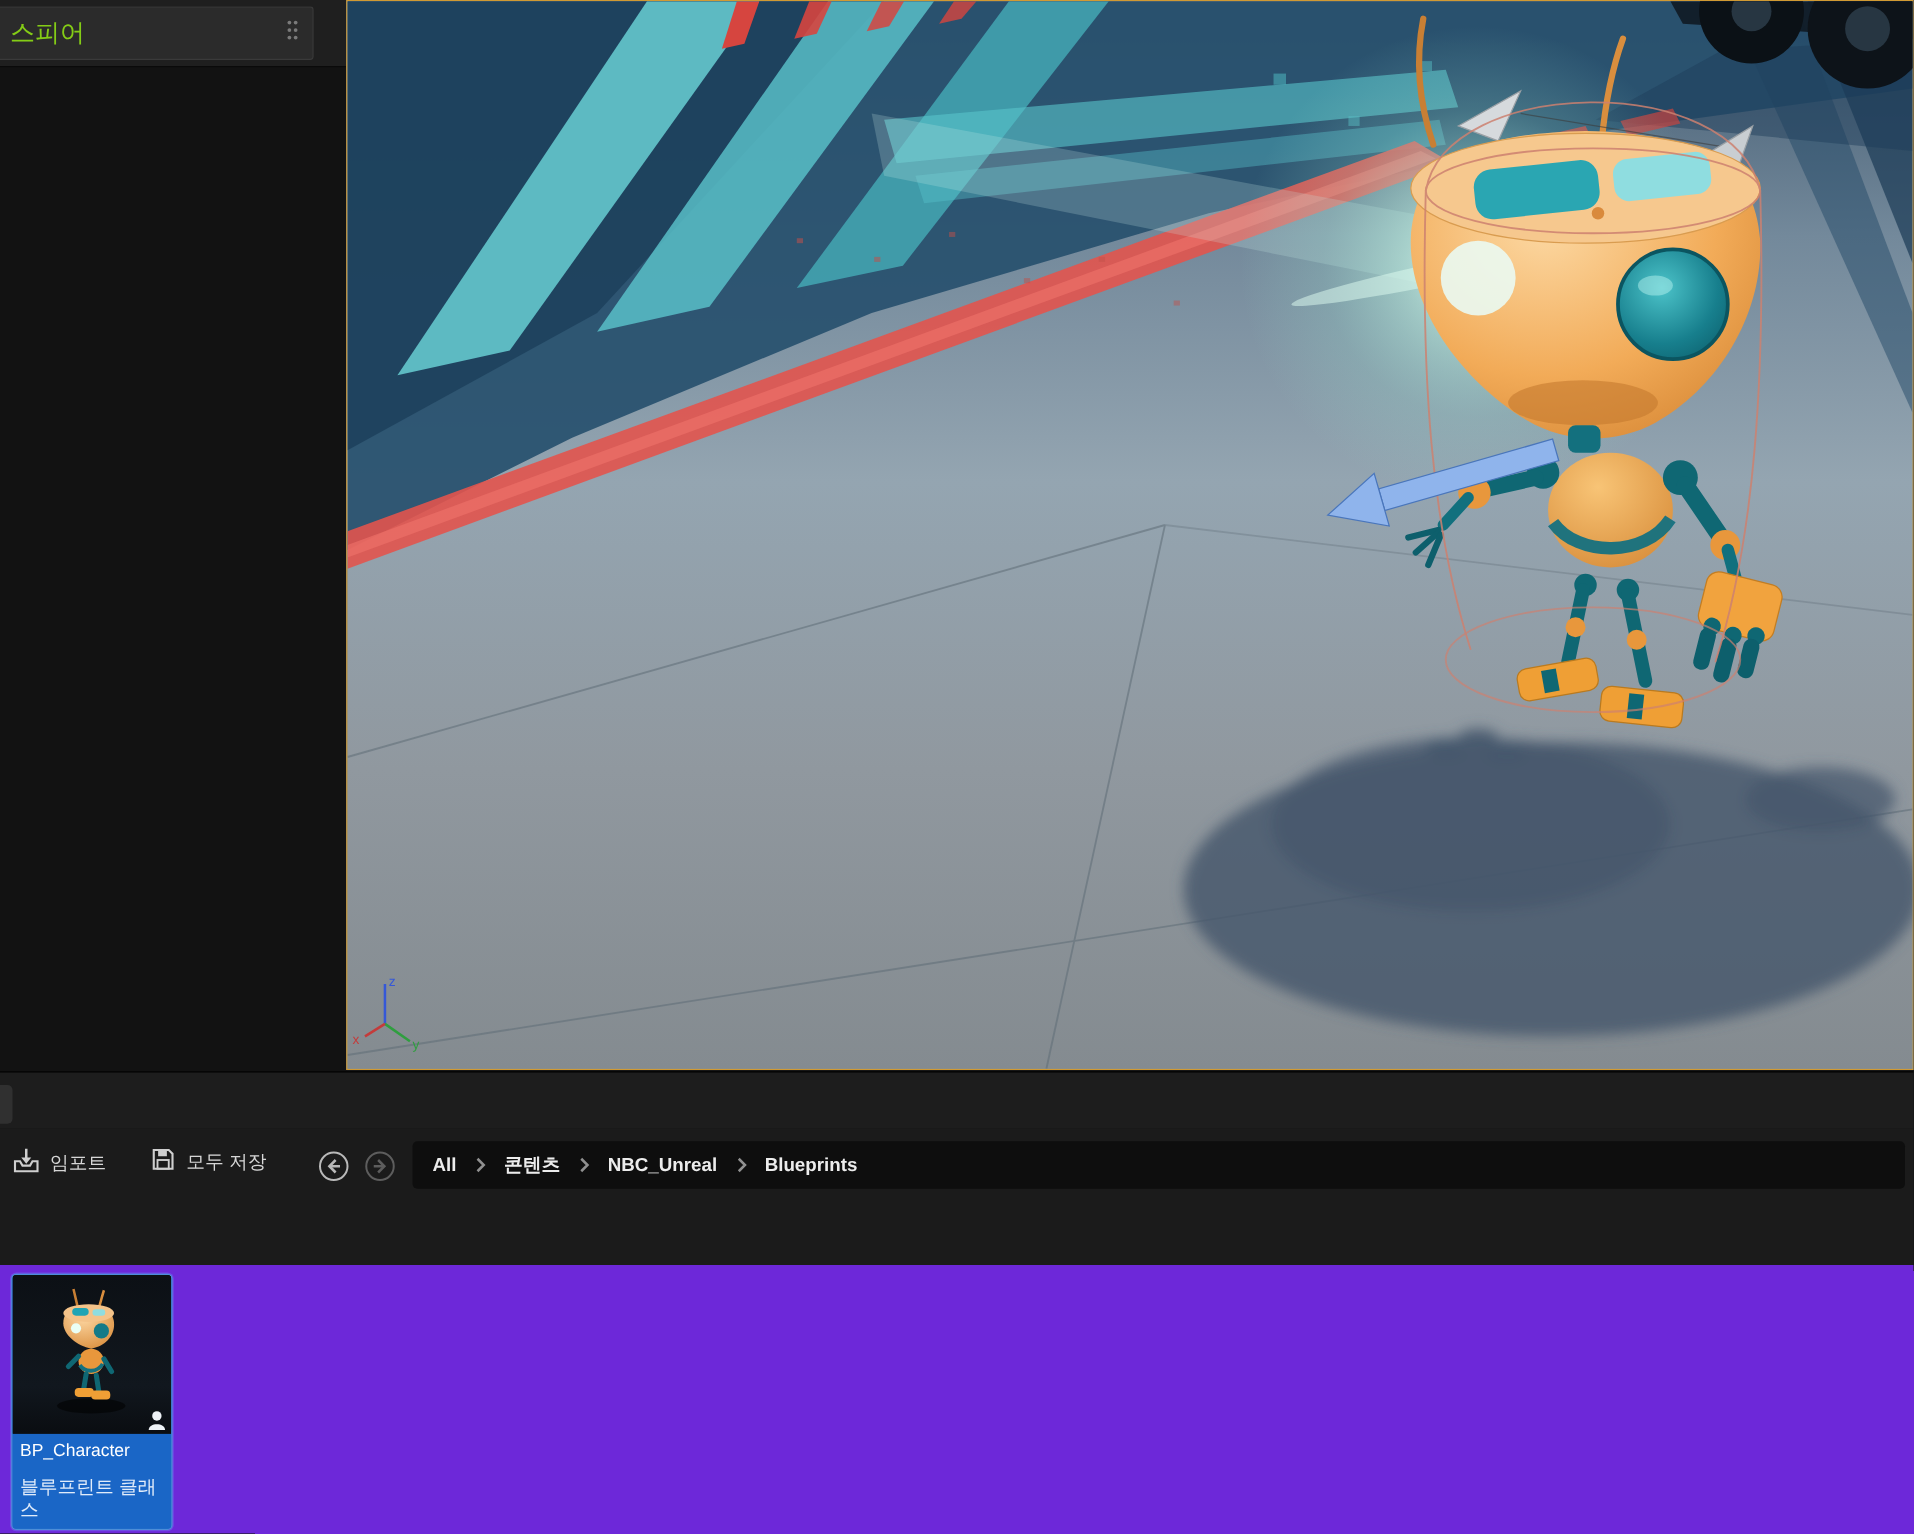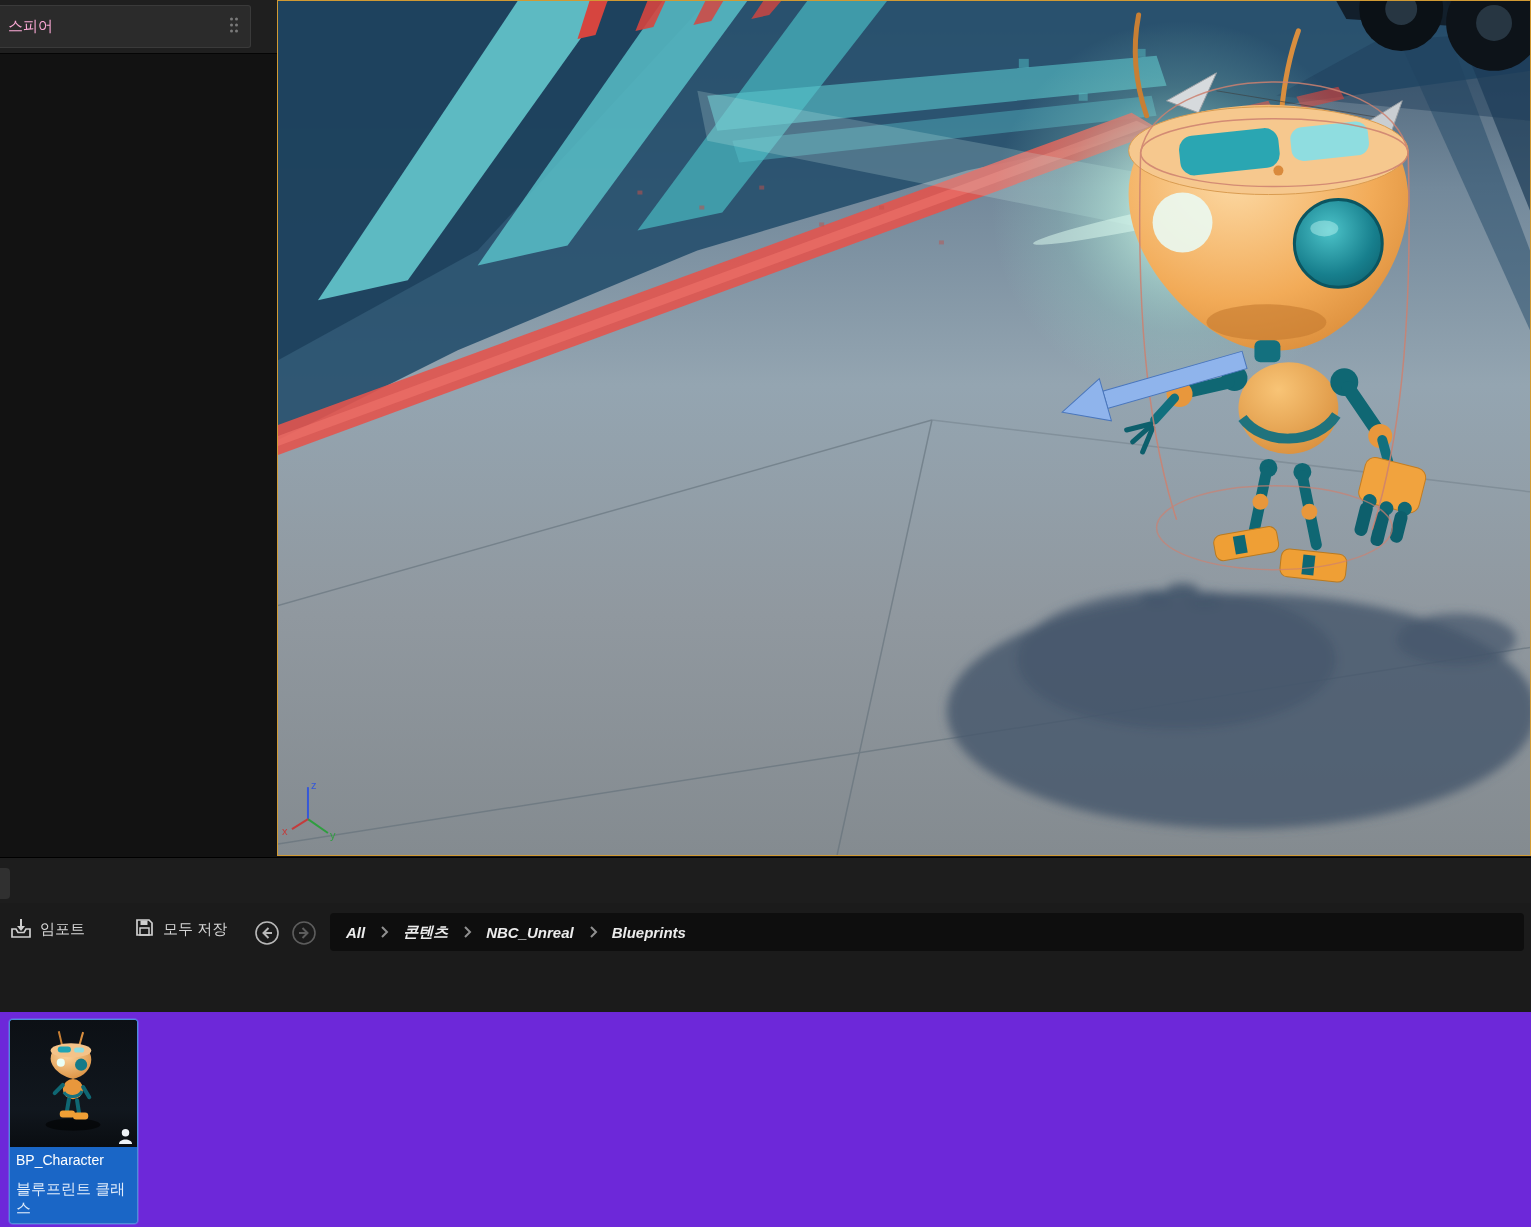--- a/index.html
+++ b/index.html
@@ -12,7 +12,7 @@
   .place-header { height:54px; background:#1f1f1f; border-bottom:1px solid #050505; padding:5px 0; }
   .place-item { width:251px; height:43px; background:#2b2b2b; border:1px solid #3a3a3a; border-left:none; border-radius:0 3px 3px 0;
                 display:flex; align-items:center; justify-content:space-between; padding:0 10px 0 8px; cursor:grab; }
-  .place-item-label { color:#f9a8d4; font-size:15px; }
+  .place-item-label { color:#84cc16; font-size:20px; }
   .place-body { height:803px; background:#121212; }
 
   

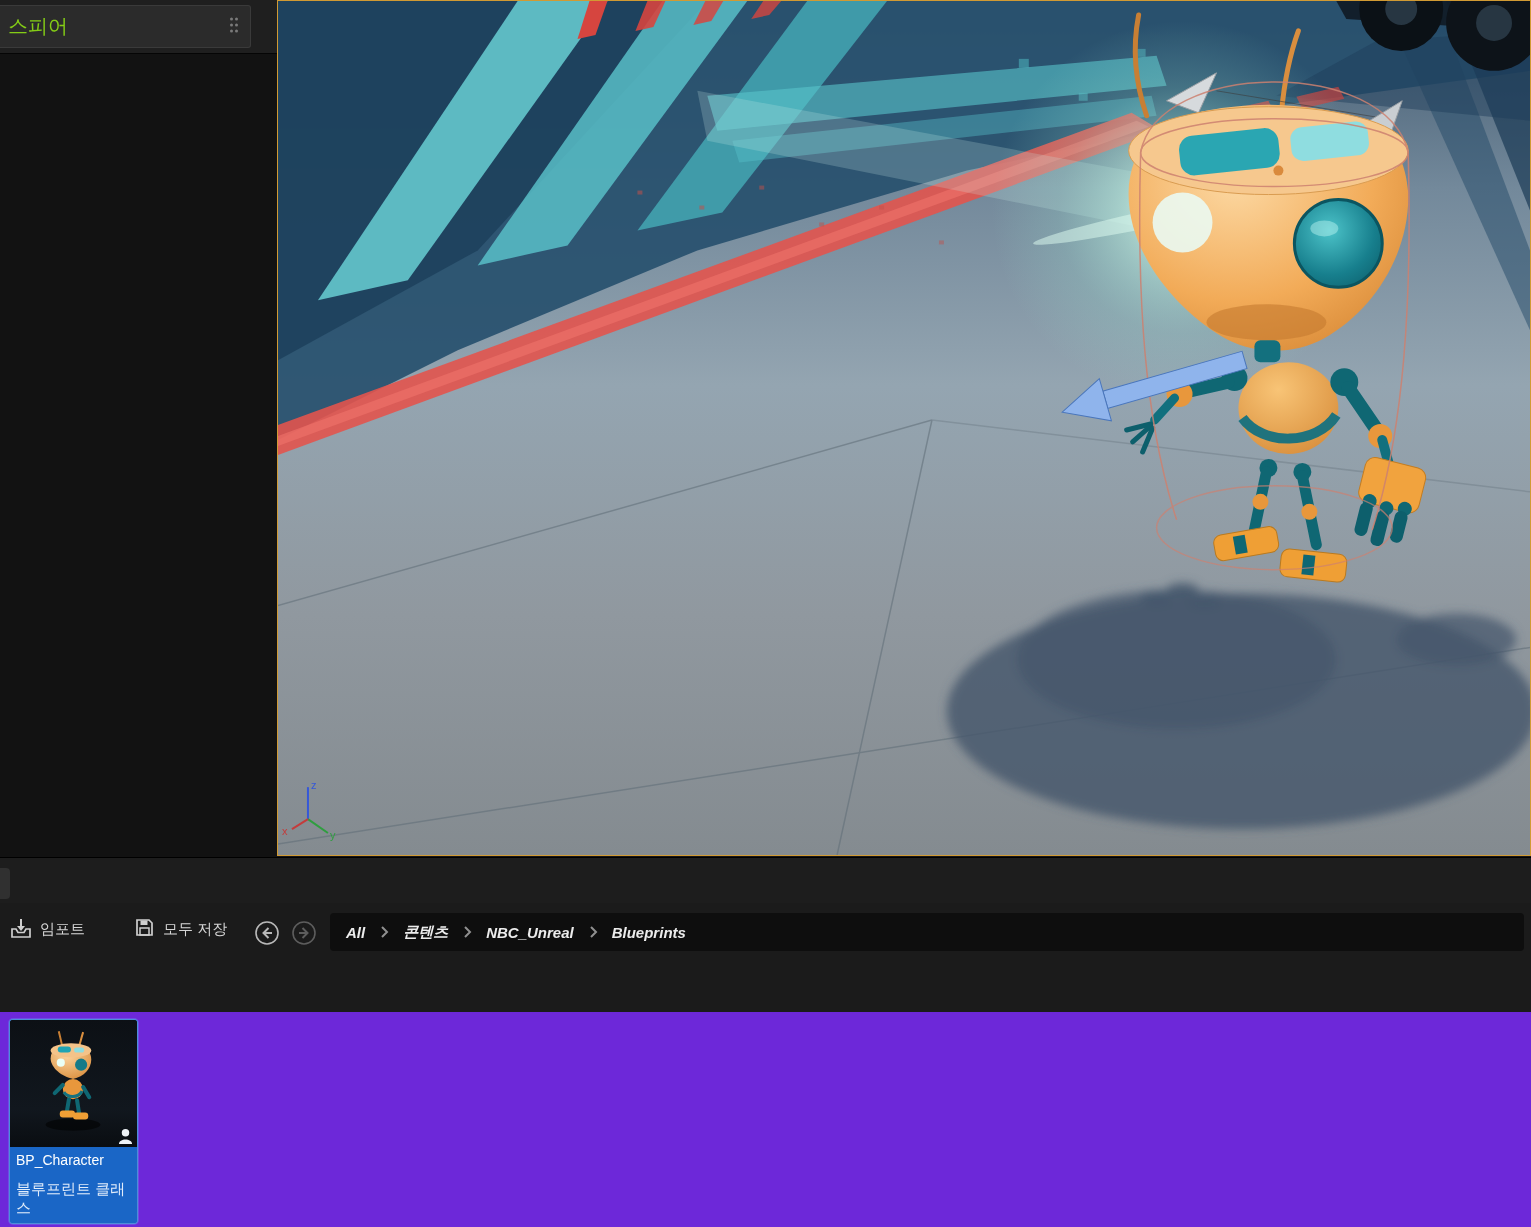--- a/index.html
+++ b/index.html
@@ -28,7 +28,7 @@
   .cb-toolbar { position:relative; height:57px; }
   .cb-btn { display:flex; align-items:center; gap:8px; background:none; border:none; color:#d6d6d6; font-size:15px; cursor:pointer; font-family:inherit; }
   .btn-import { position:absolute; left:10px; top:14px; }
-  .btn-saveall { position:absolute; left:134px; top:14px; }
+  .btn-saveall { position:absolute; left:120px; top:14px; }
   .nav-circle { position:absolute; top:16px; width:28px; height:28px; background:none; border:none; cursor:pointer; padding:0; }
   .btn-back { left:253px; }
   .btn-fwd  { left:290px; }

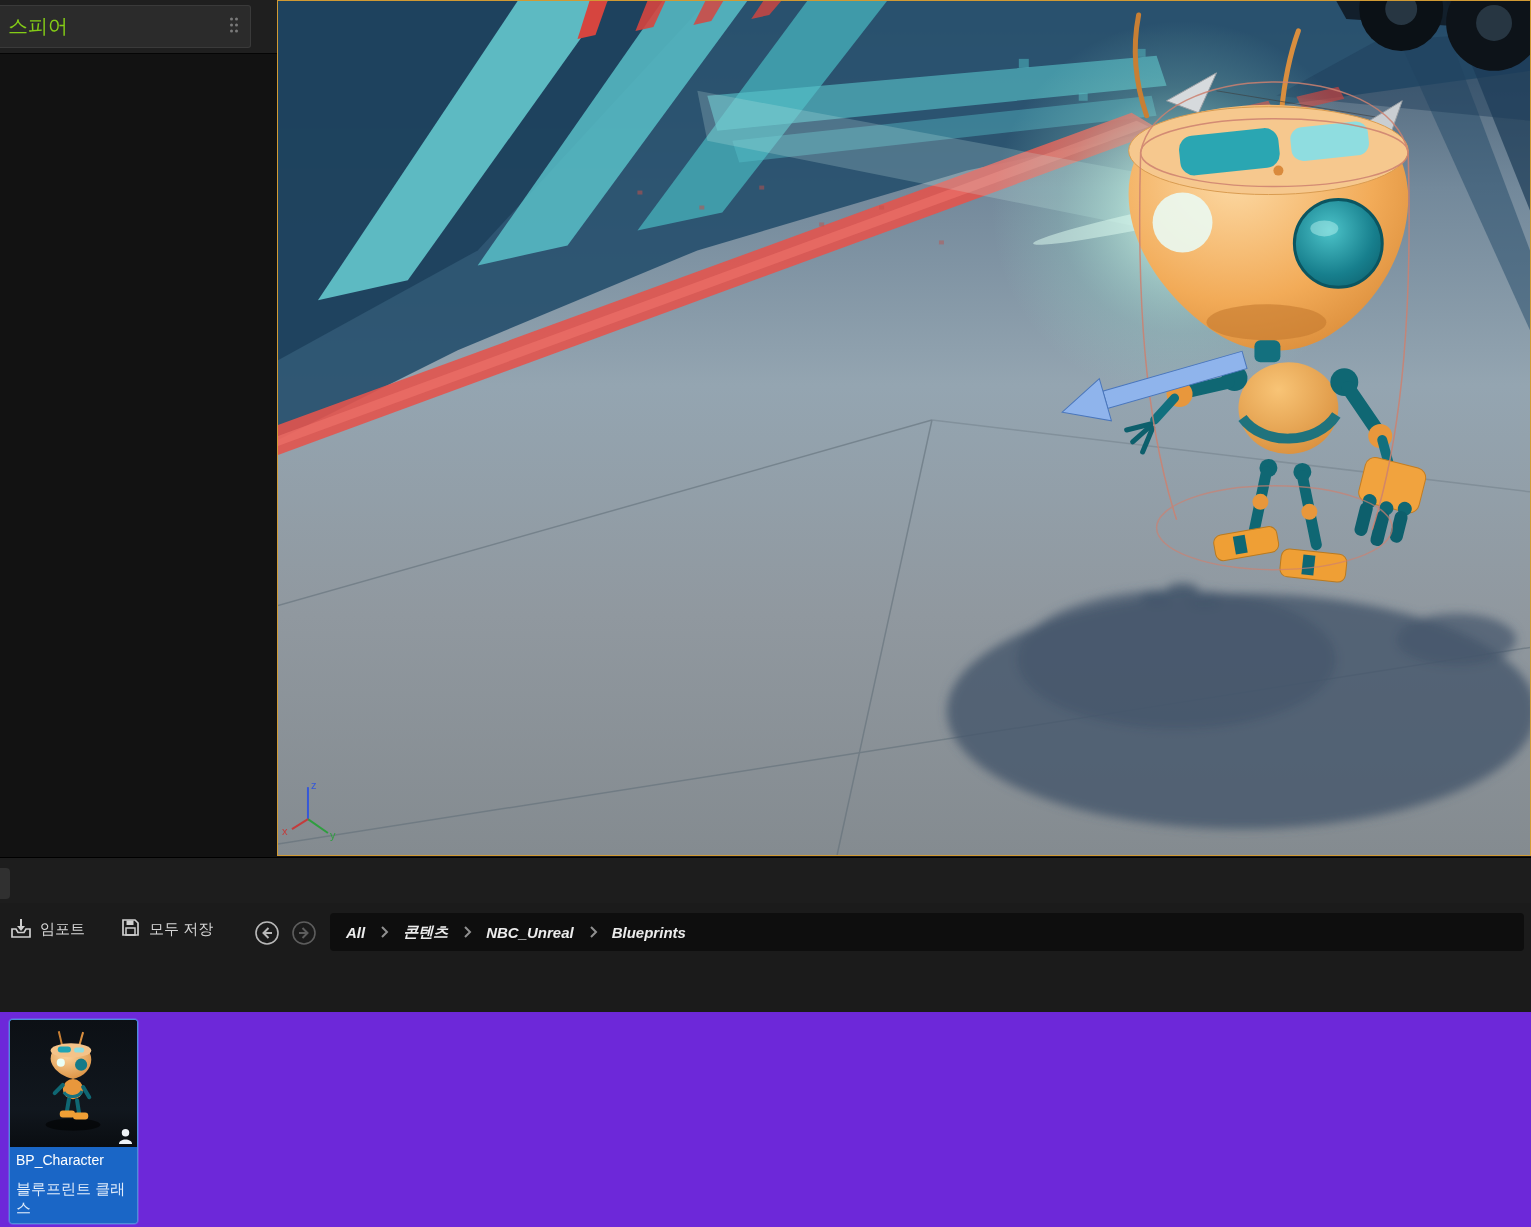--- a/index.html
+++ b/index.html
@@ -34,7 +34,7 @@
   .btn-fwd  { left:290px; }
   .breadcrumb { position:absolute; left:330px; right:7px; top:10px; height:38px; background:#0e0e0e; border-radius:4px;
                 display:flex; align-items:center; padding:0 16px; gap:14px; }
-  .crumb { color:#ececec; font-size:15px; font-weight:600; cursor:pointer; white-space:nowrap;font-style:italic; }
+  .crumb { color:#ececec; font-size:15px; font-weight:600; cursor:pointer; white-space:nowrap; }
   .crumb-sep { display:flex; align-items:center; }
 
   .cb-searchrow { position:relative; }

